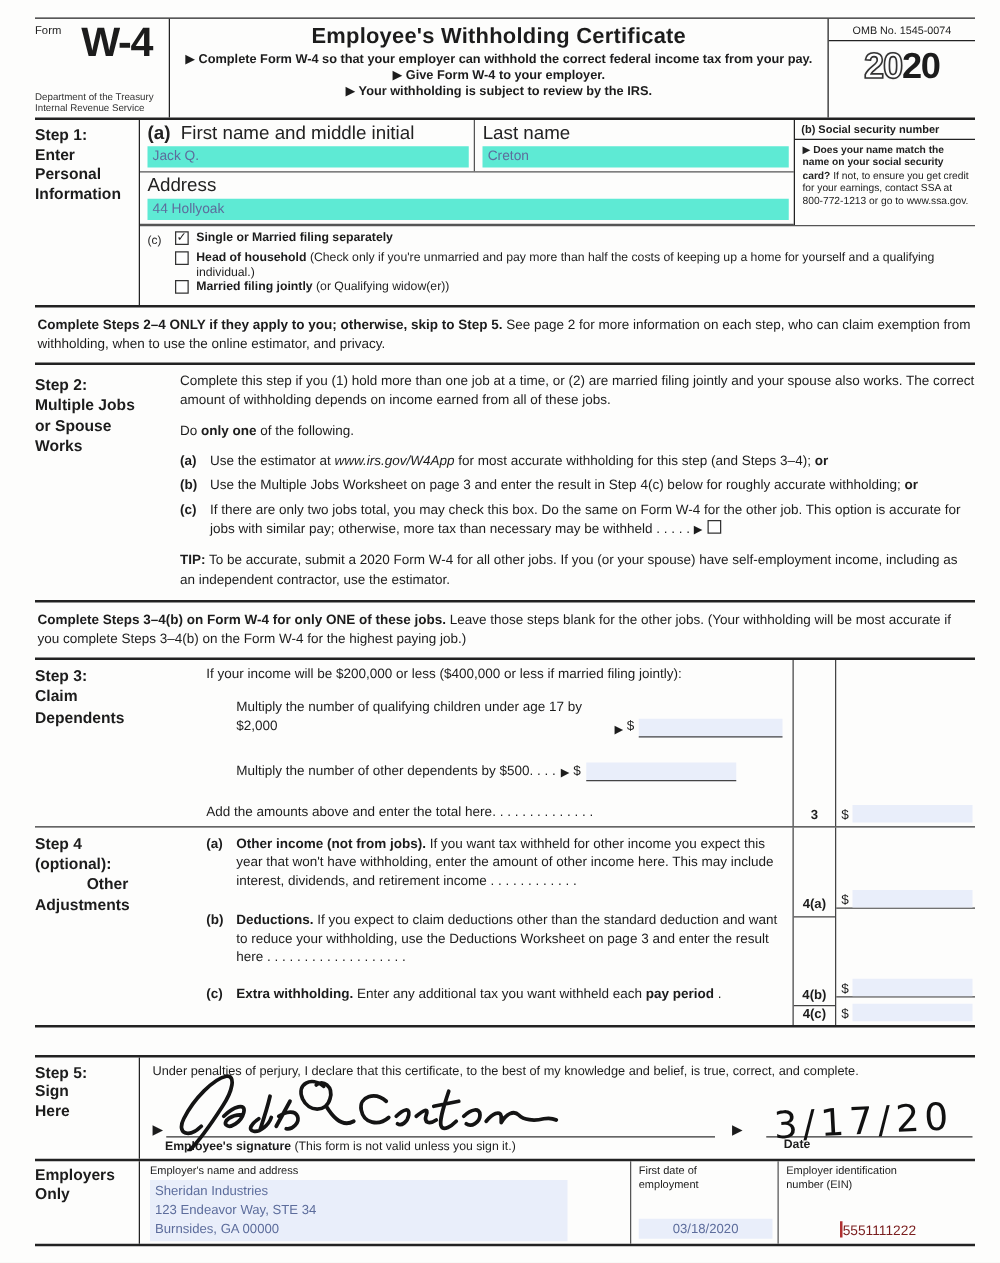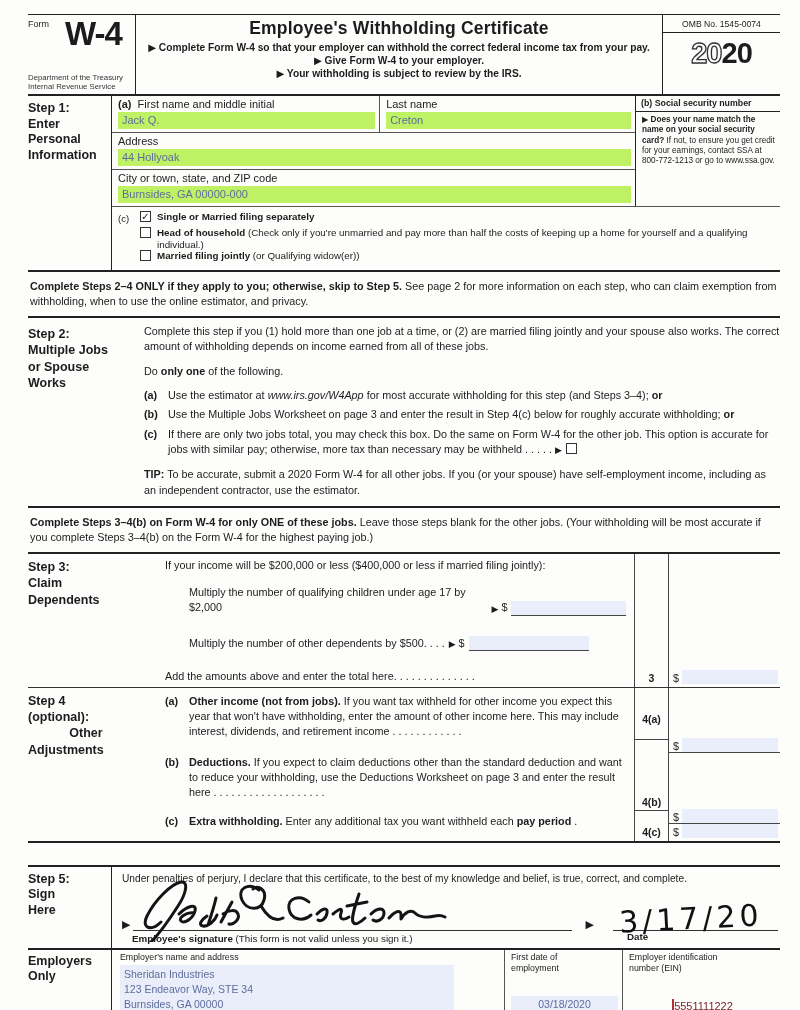--- a/index.html
+++ b/index.html
@@ -30,7 +30,7 @@
   .frow-split { display:flex; }
   .fcell { padding:2px 4px 1px 6px; }
   .fcell + .fcell { border-left:1px solid #555; }
-  .flabel { font-size:11px; color:#222; }
+  .flabel { font-size:15px; color:#222; }
   .flabel b { font-weight:bold; }
   .fvalue { font-size:11px; color:#5d6d9c; background:#bef264; padding:2px 4px; min-height:17px; margin:2px 0 2px 0; }
   .ssn-col { width:145px; border-left:1.4px solid #222; display:flex; flex-direction:column; }

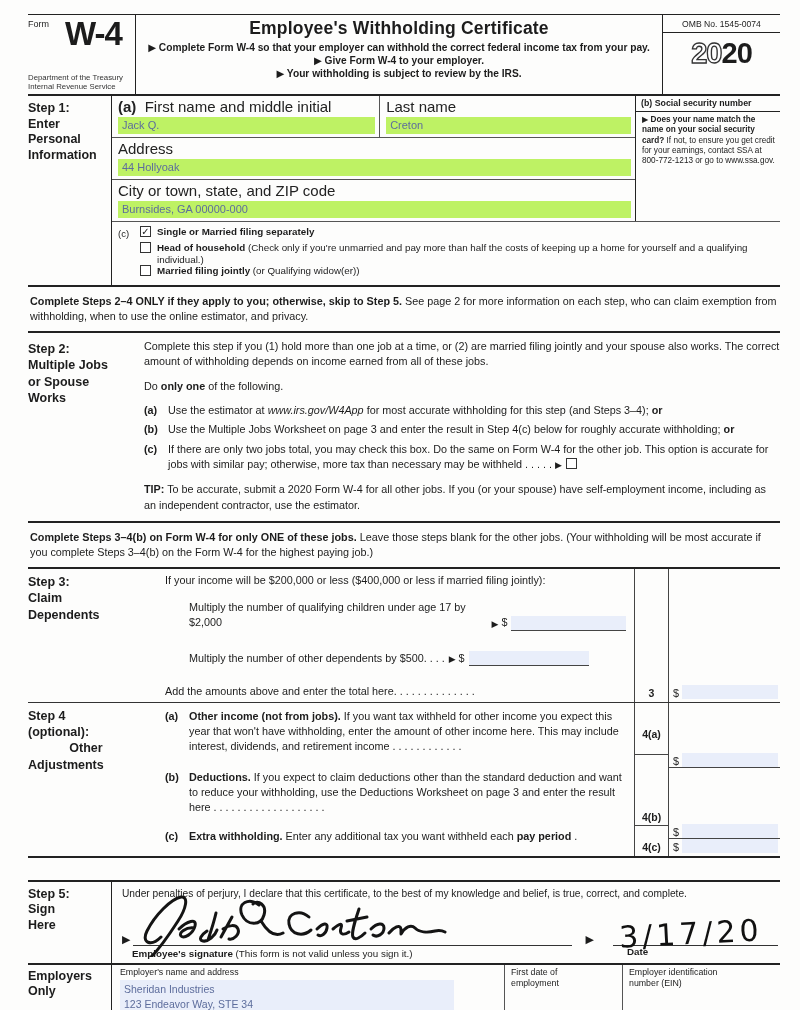--- a/index.html
+++ b/index.html
@@ -32,7 +32,7 @@
   .fcell + .fcell { border-left:1px solid #555; }
   .flabel { font-size:15px; color:#222; }
   .flabel b { font-weight:bold; }
-  .fvalue { font-size:11px; color:#5d6d9c; background:#bef264; padding:2px 4px; min-height:17px; margin:2px 0 2px 0; }
+  .fvalue { font-size:11px; color:#5d6d9c; background:#5eead4; padding:2px 4px; min-height:17px; margin:2px 0 2px 0; }
   .ssn-col { width:145px; border-left:1.4px solid #222; display:flex; flex-direction:column; }
   .ssn-head { font-size:8.8px; font-weight:bold; padding:2px 3px 3px 5px; border-bottom:1.4px solid #222; }
   .ssn-note { font-size:8.2px; line-height:1.25; padding:3px 4px 2px 6px; color:#222; }

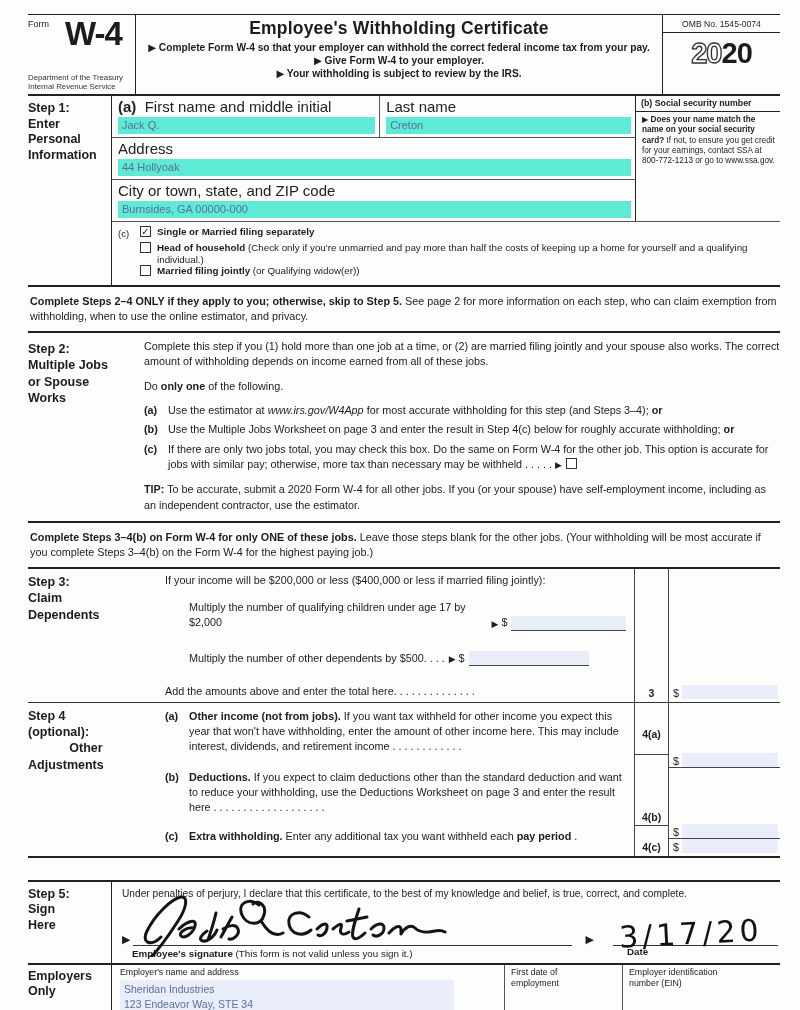--- a/index.html
+++ b/index.html
@@ -154,12 +154,6 @@
             <div class="fcell">
               <div class="flabel">Address</div>
               <div class="fvalue">44 Hollyoak</div>
-            </div>
-          </div>
-          <div class="frow" style="border-bottom:none;">
-            <div class="fcell">
-              <div class="flabel">City or town, state, and ZIP code</div>
-              <div class="fvalue">Burnsides, GA 00000-000</div>
             </div>
           </div>
         </div>

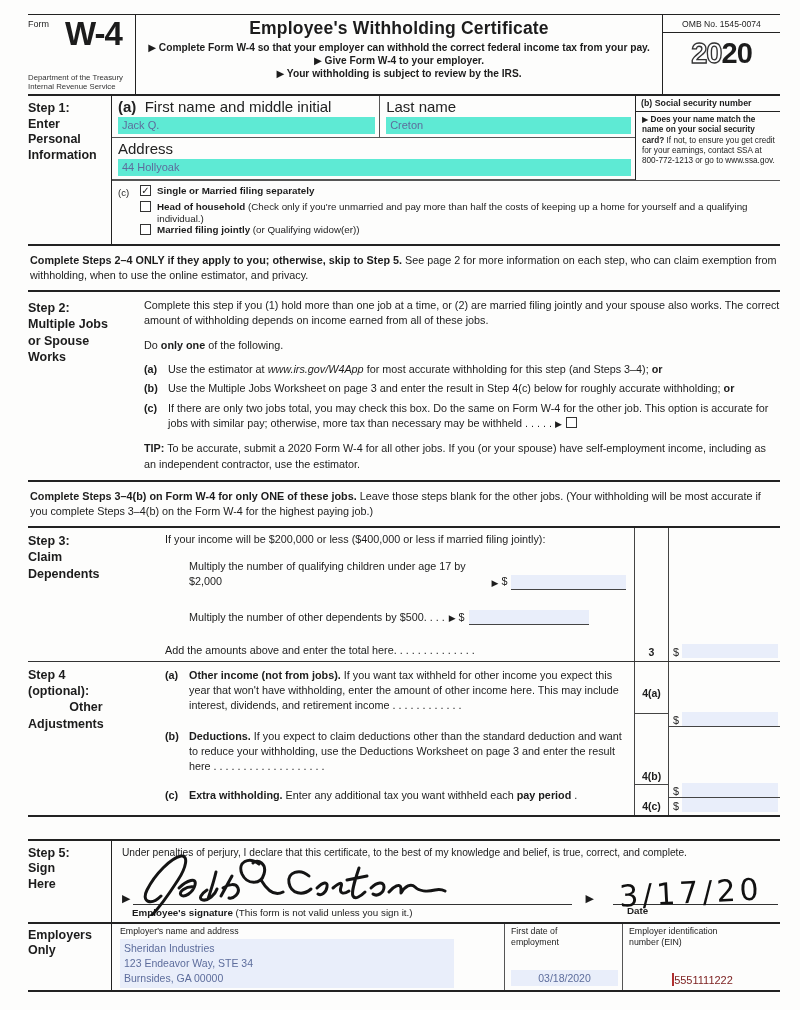--- a/index.html
+++ b/index.html
@@ -277,7 +277,7 @@
       </div>
     </div>
     <div class="numcol">
-      <div style="margin-top:25px; border-bottom:1.6px solid #444; padding-bottom:14px;">4(a)</div>
+      <div style="margin-top:55px; border-bottom:1.6px solid #444; padding-bottom:4px;">4(a)</div>
       <div style="margin-top:56px; border-bottom:1.6px solid #444; padding-bottom:2px;">4(b)</div>
       <div style="margin-top:auto; padding-bottom:3px;">4(c)</div>
     </div>

